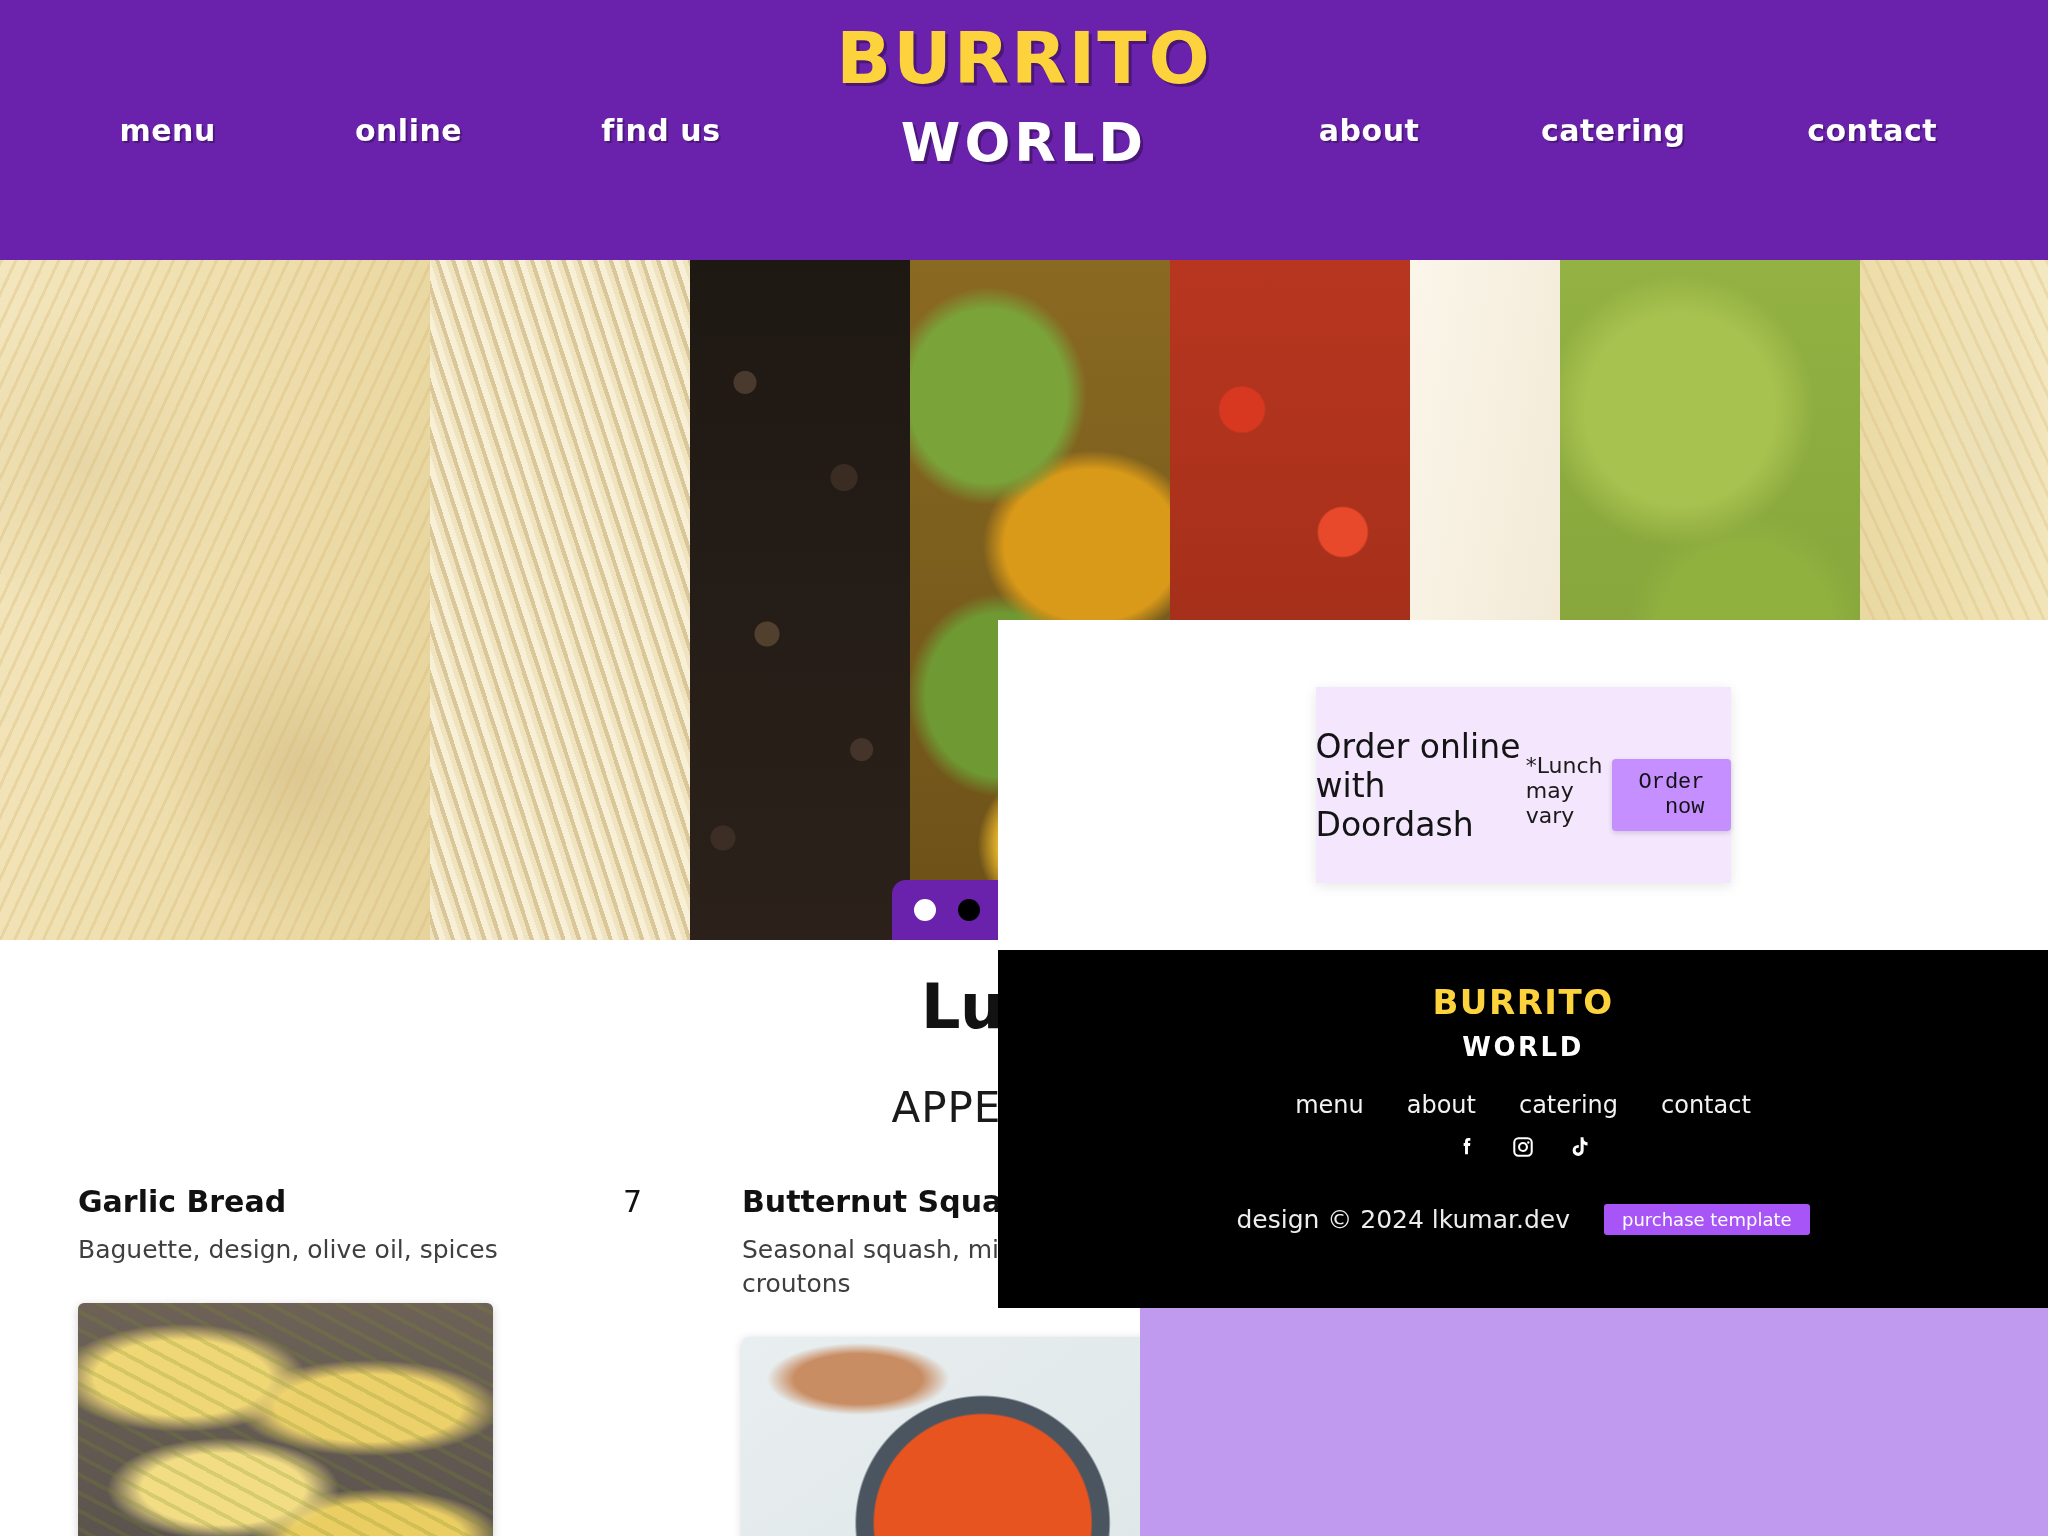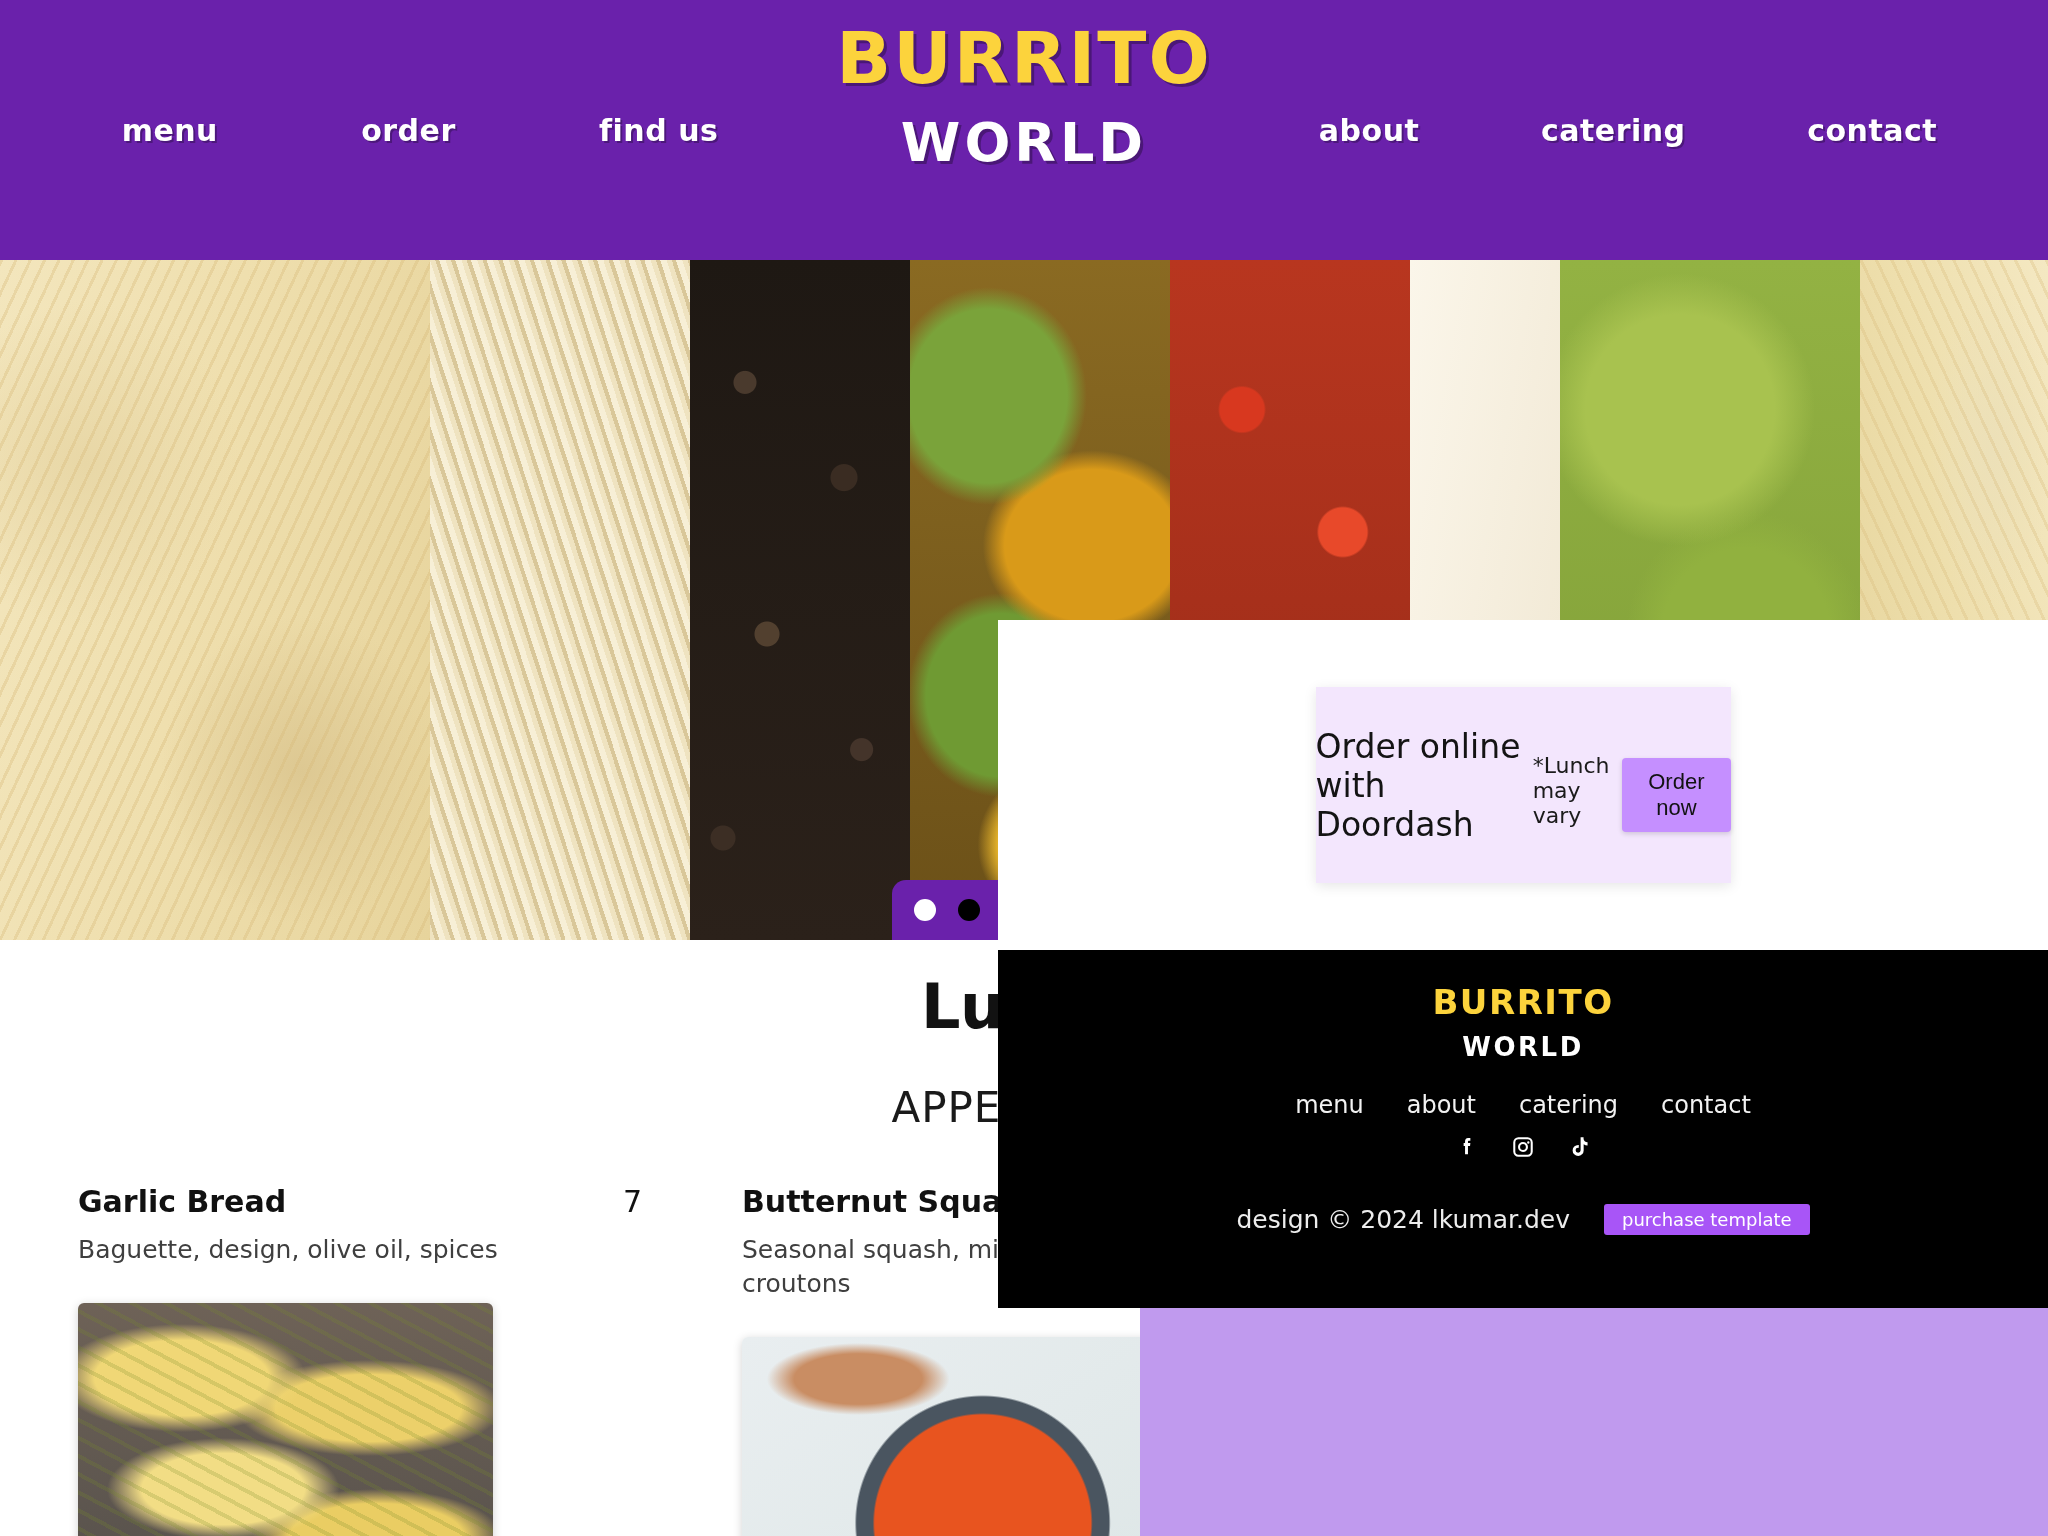--- a/index.html
+++ b/index.html
@@ -225,7 +225,7 @@
 
     <nav class="nav-left">
       <span class="nav-link">menu</span>
-      <span class="nav-link">order</span>
+      <span class="nav-link">online</span>
       <span class="nav-link">find us</span>
     </nav>
 

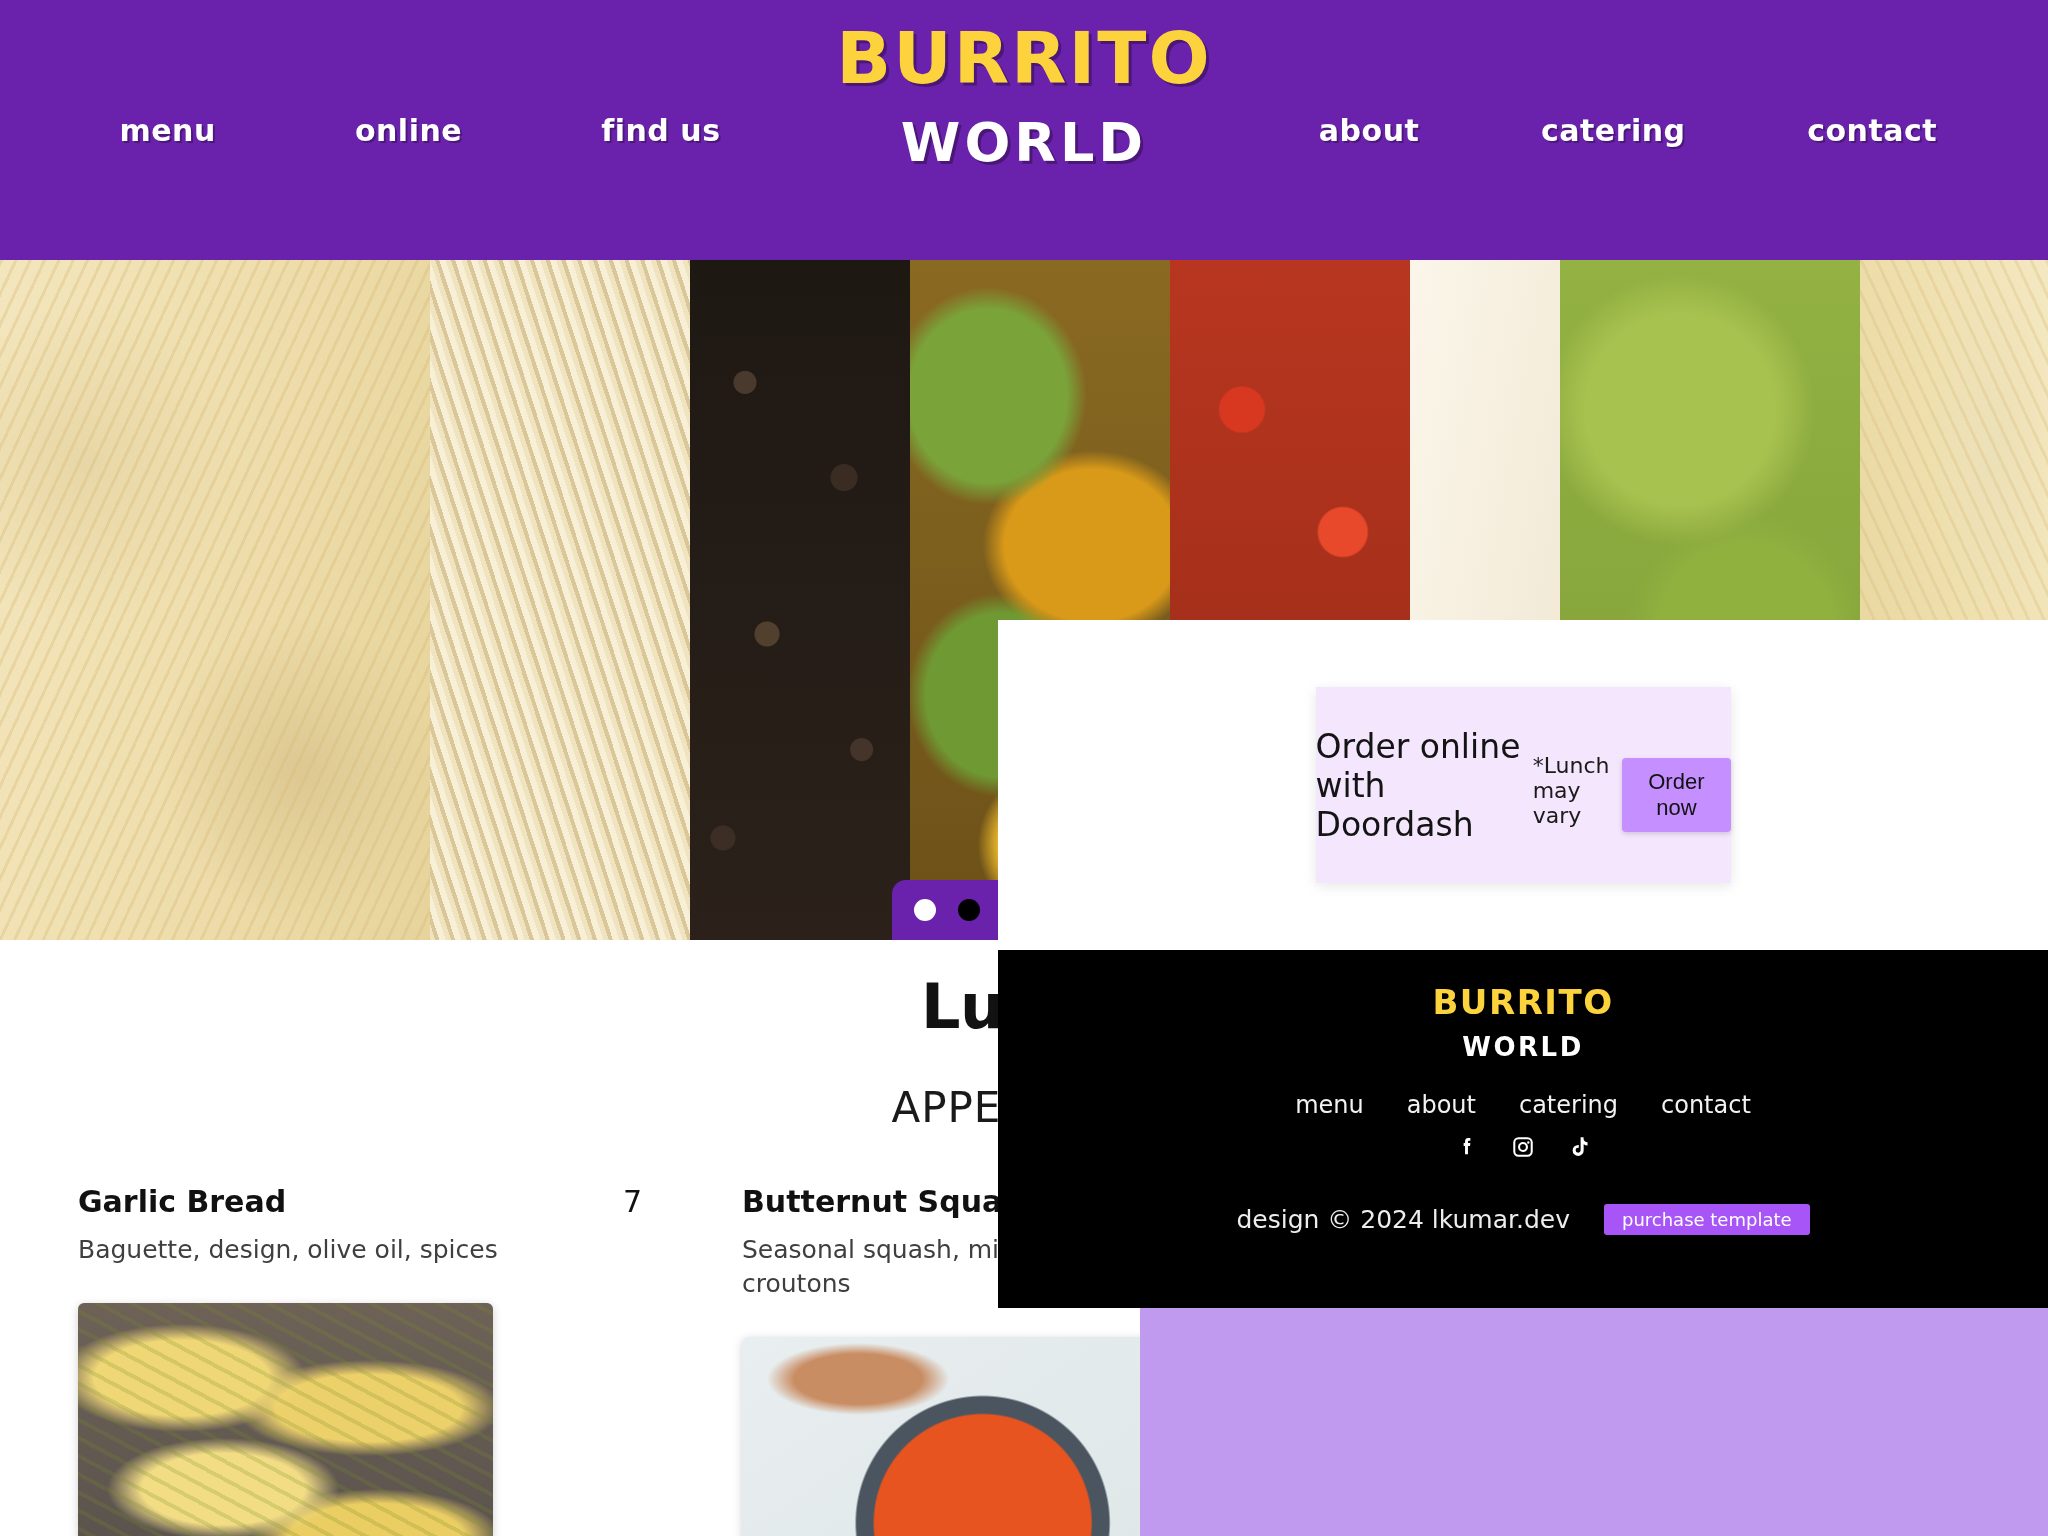--- a/index.html
+++ b/index.html
@@ -186,8 +186,9 @@
   .dd-button{
     margin-top:20px; background:#c58fff; color:#121212;
     border:none; font-size:22px; padding:11px 26px; border-radius:4px;
-    cursor:pointer; font-family:Liberation Sans, sans-serif;
+    cursor:pointer; font-family:Liberation Mono, monospace;
     box-shadow:0 2px 5px rgba(0,0,0,.15);
+    text-align:right;
   }
 
   

